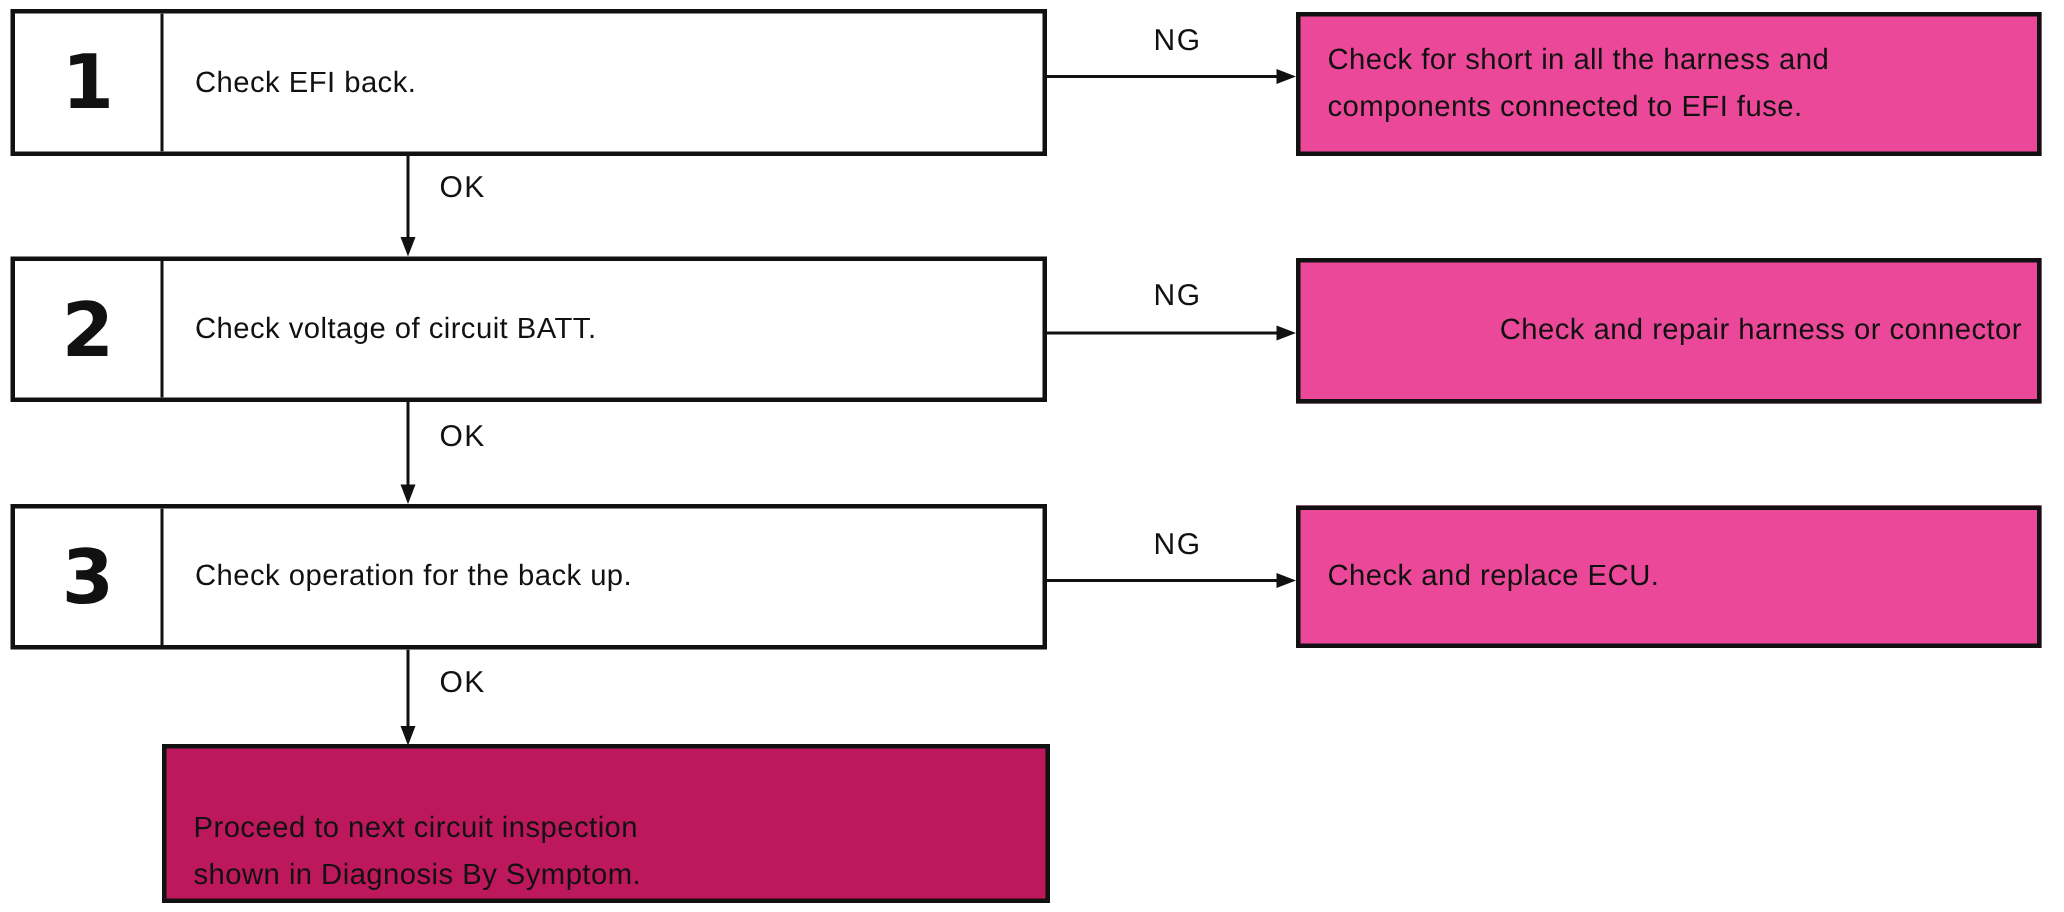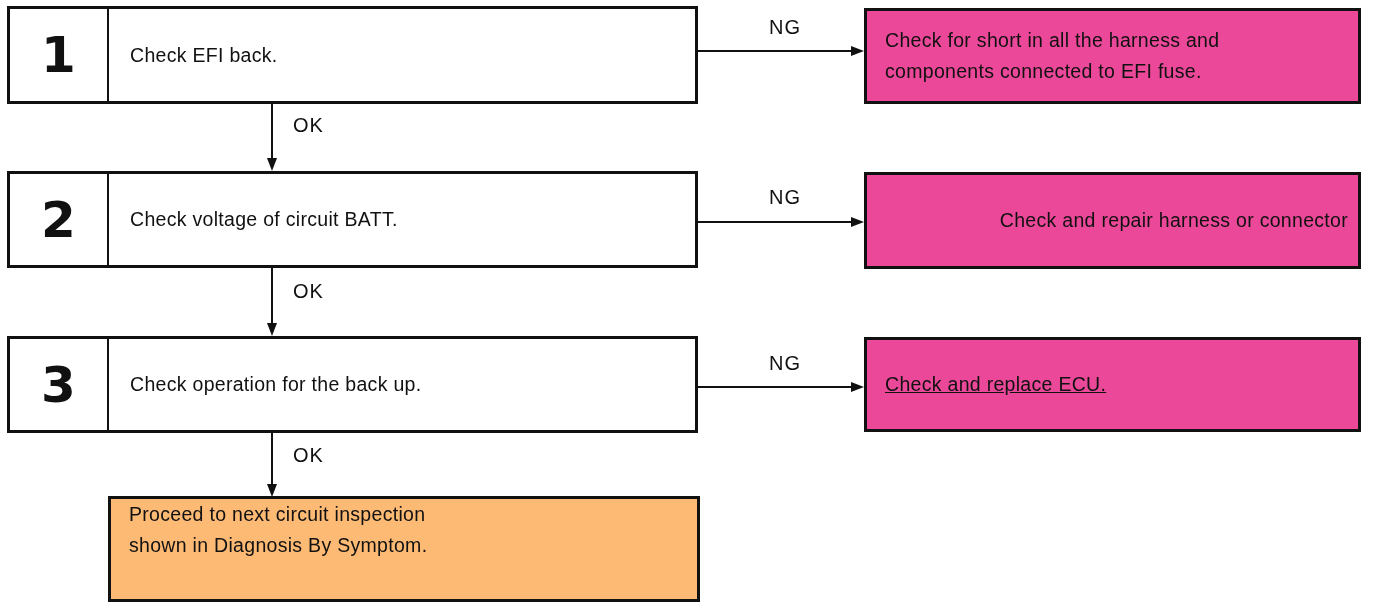--- a/index.html
+++ b/index.html
@@ -161,7 +161,7 @@
   <div class="h-line" style="left:698px; top:386px; width:156px;"></div>
   <div class="head-right" style="left:851px; top:382px;"></div>
 
-  <div class="result-box" style="top:337px; height:95px;text-decoration:underline;">
+  <div class="result-box" style="top:337px; height:95px;">
     <div>Check and replace ECU.</div>
   </div>
 

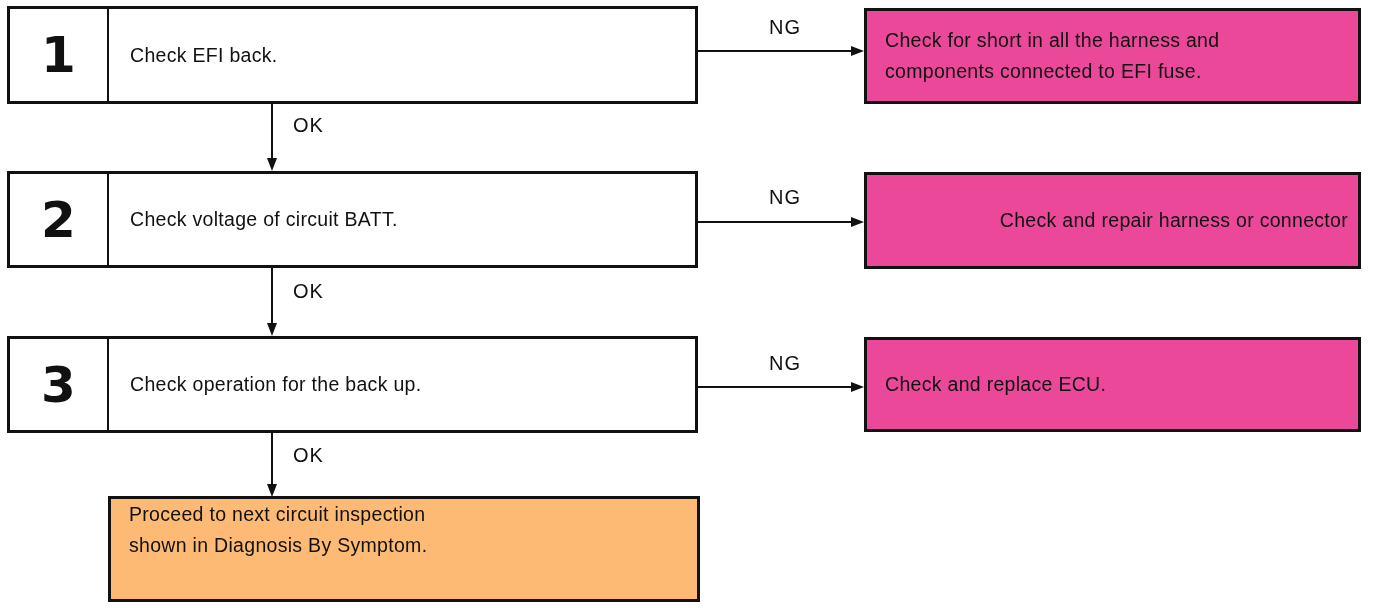--- a/index.html
+++ b/index.html
@@ -68,10 +68,10 @@
     width: 592px;
     height: 106px;
     border: 3px solid #111111;
-    background: #fdba74;
+    background: #be185d;
     display: flex;
     flex-direction: column;
-    justify-content: flex-start;
+    justify-content: flex-end;
     padding-left: 18px;
     box-sizing: border-box;
     font-size: 19.5px;

